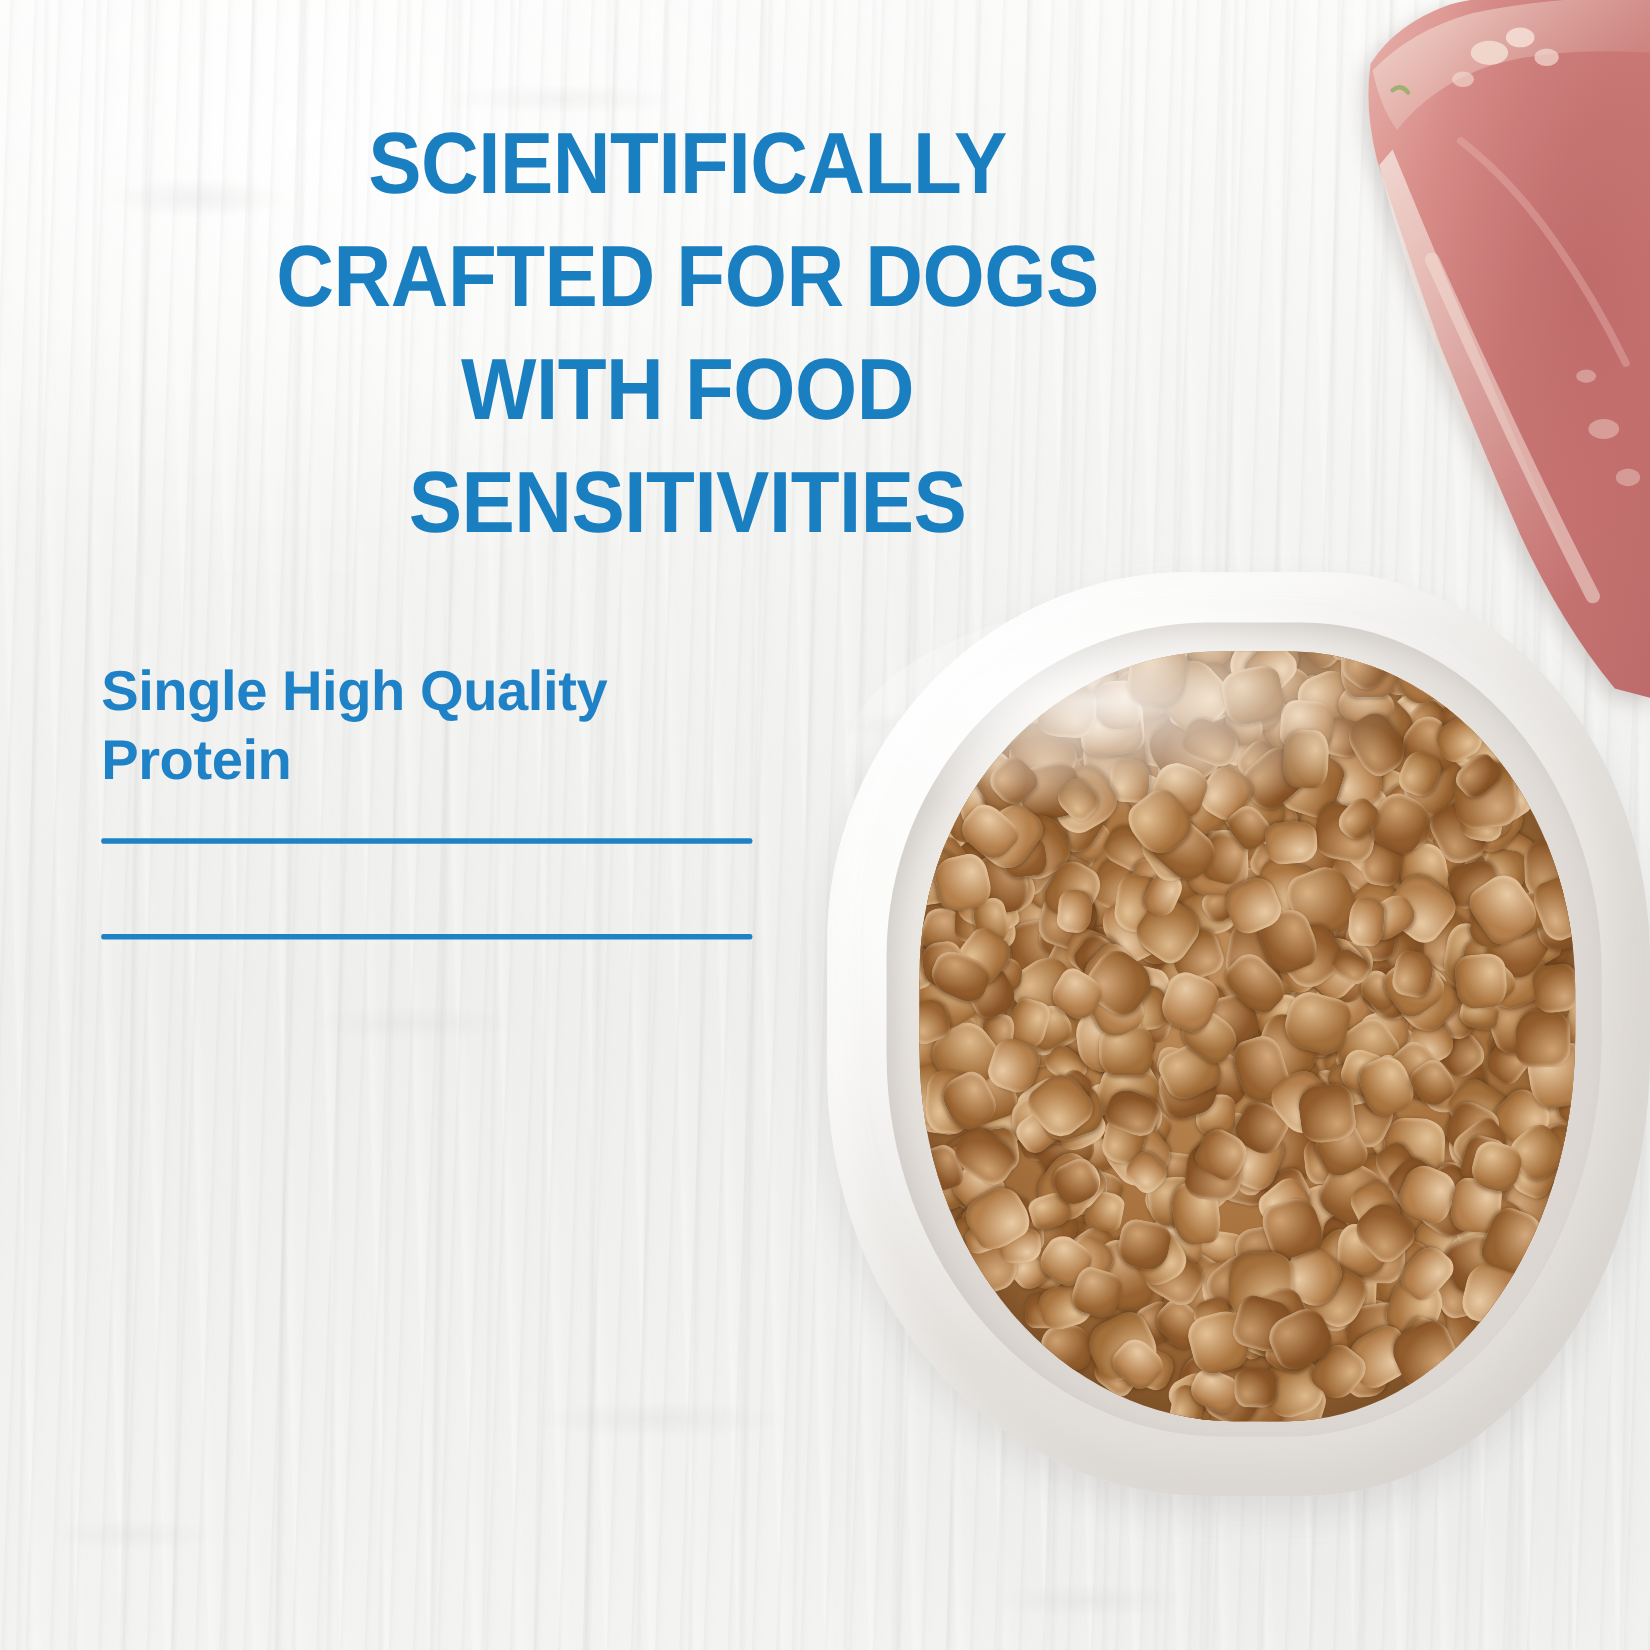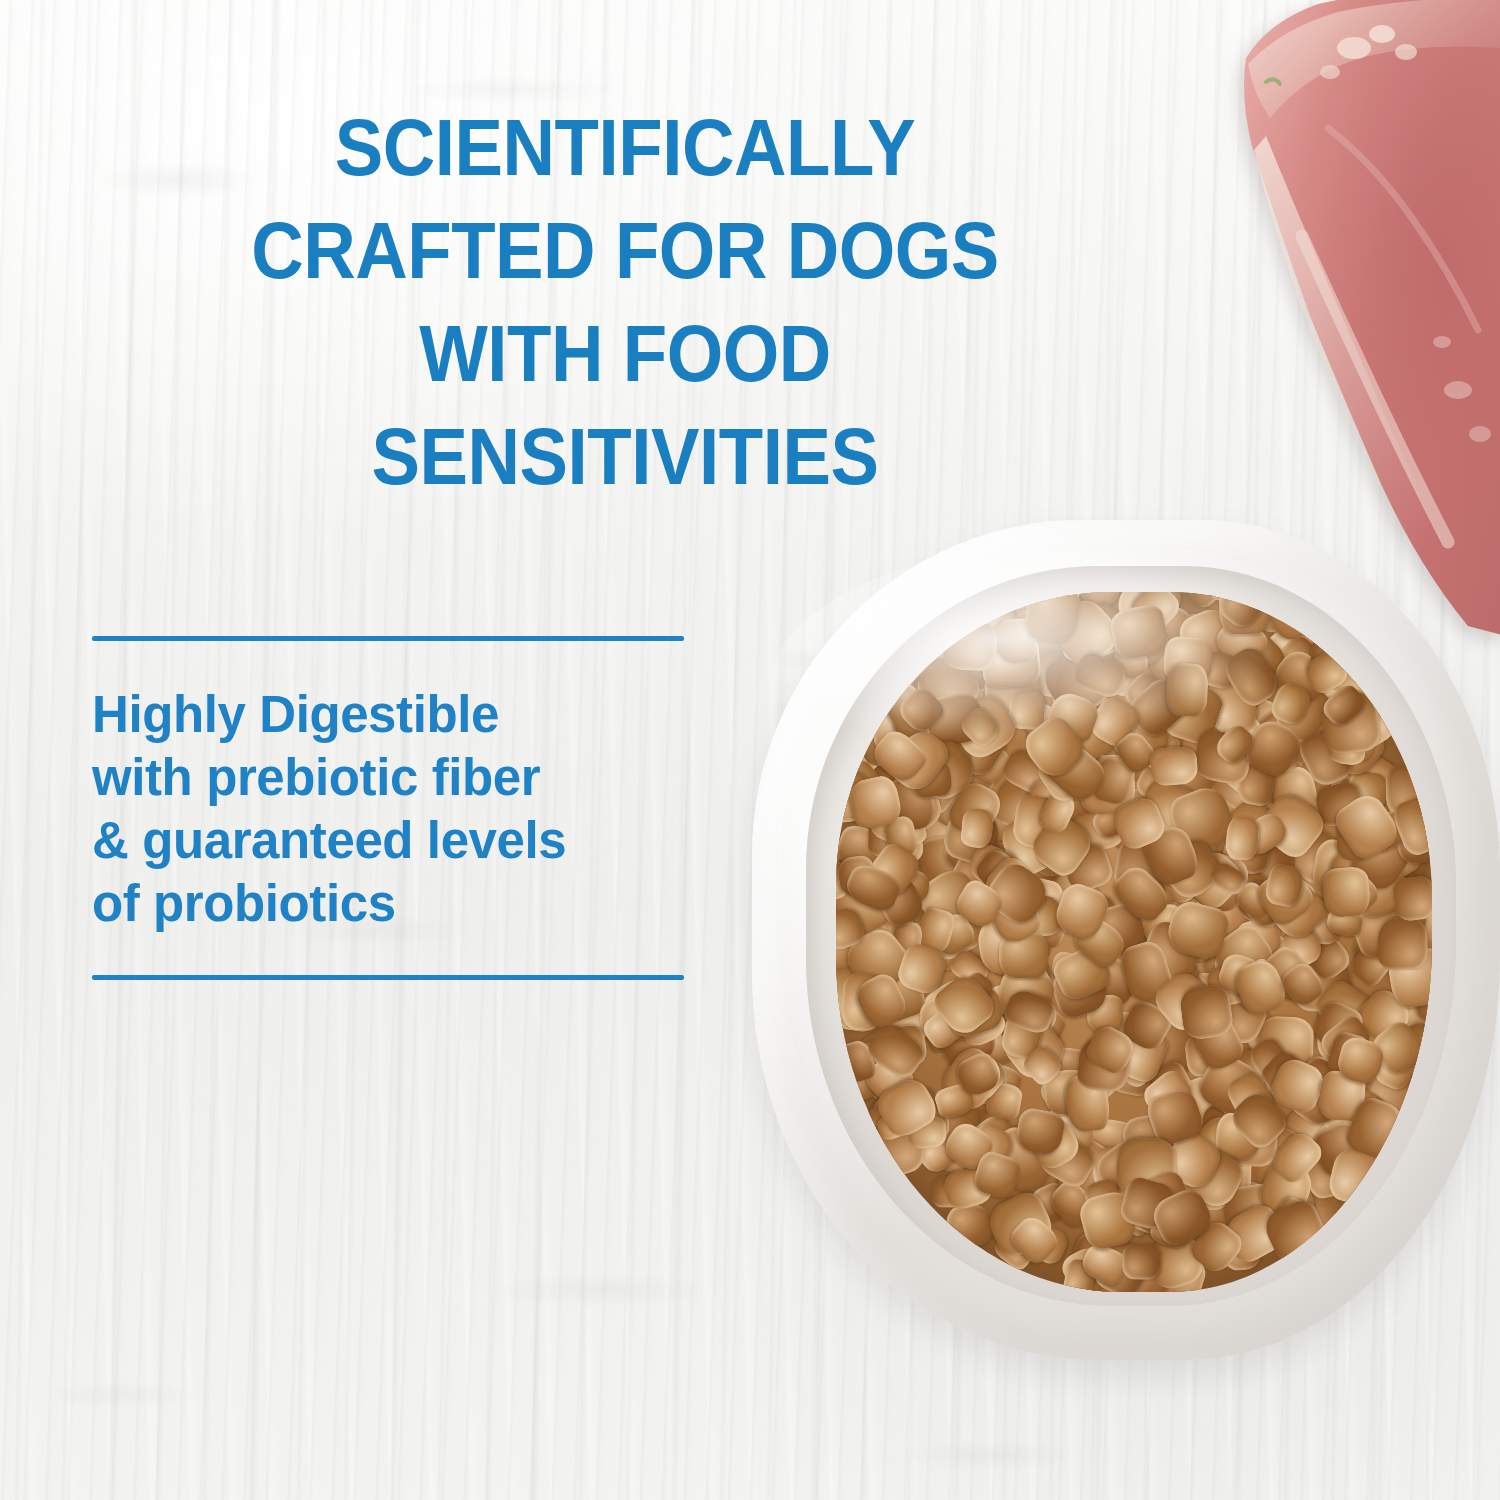--- a/index.html
+++ b/index.html
@@ -194,6 +194,8 @@
 SENSITIVITIES</div>
 
   <div class="benefits">
+    <div class="benefit">Single High Quality
+Protein</div>
     <div class="gap-a"></div>
     <div class="divider"></div>
     <div class="gap-b"></div>

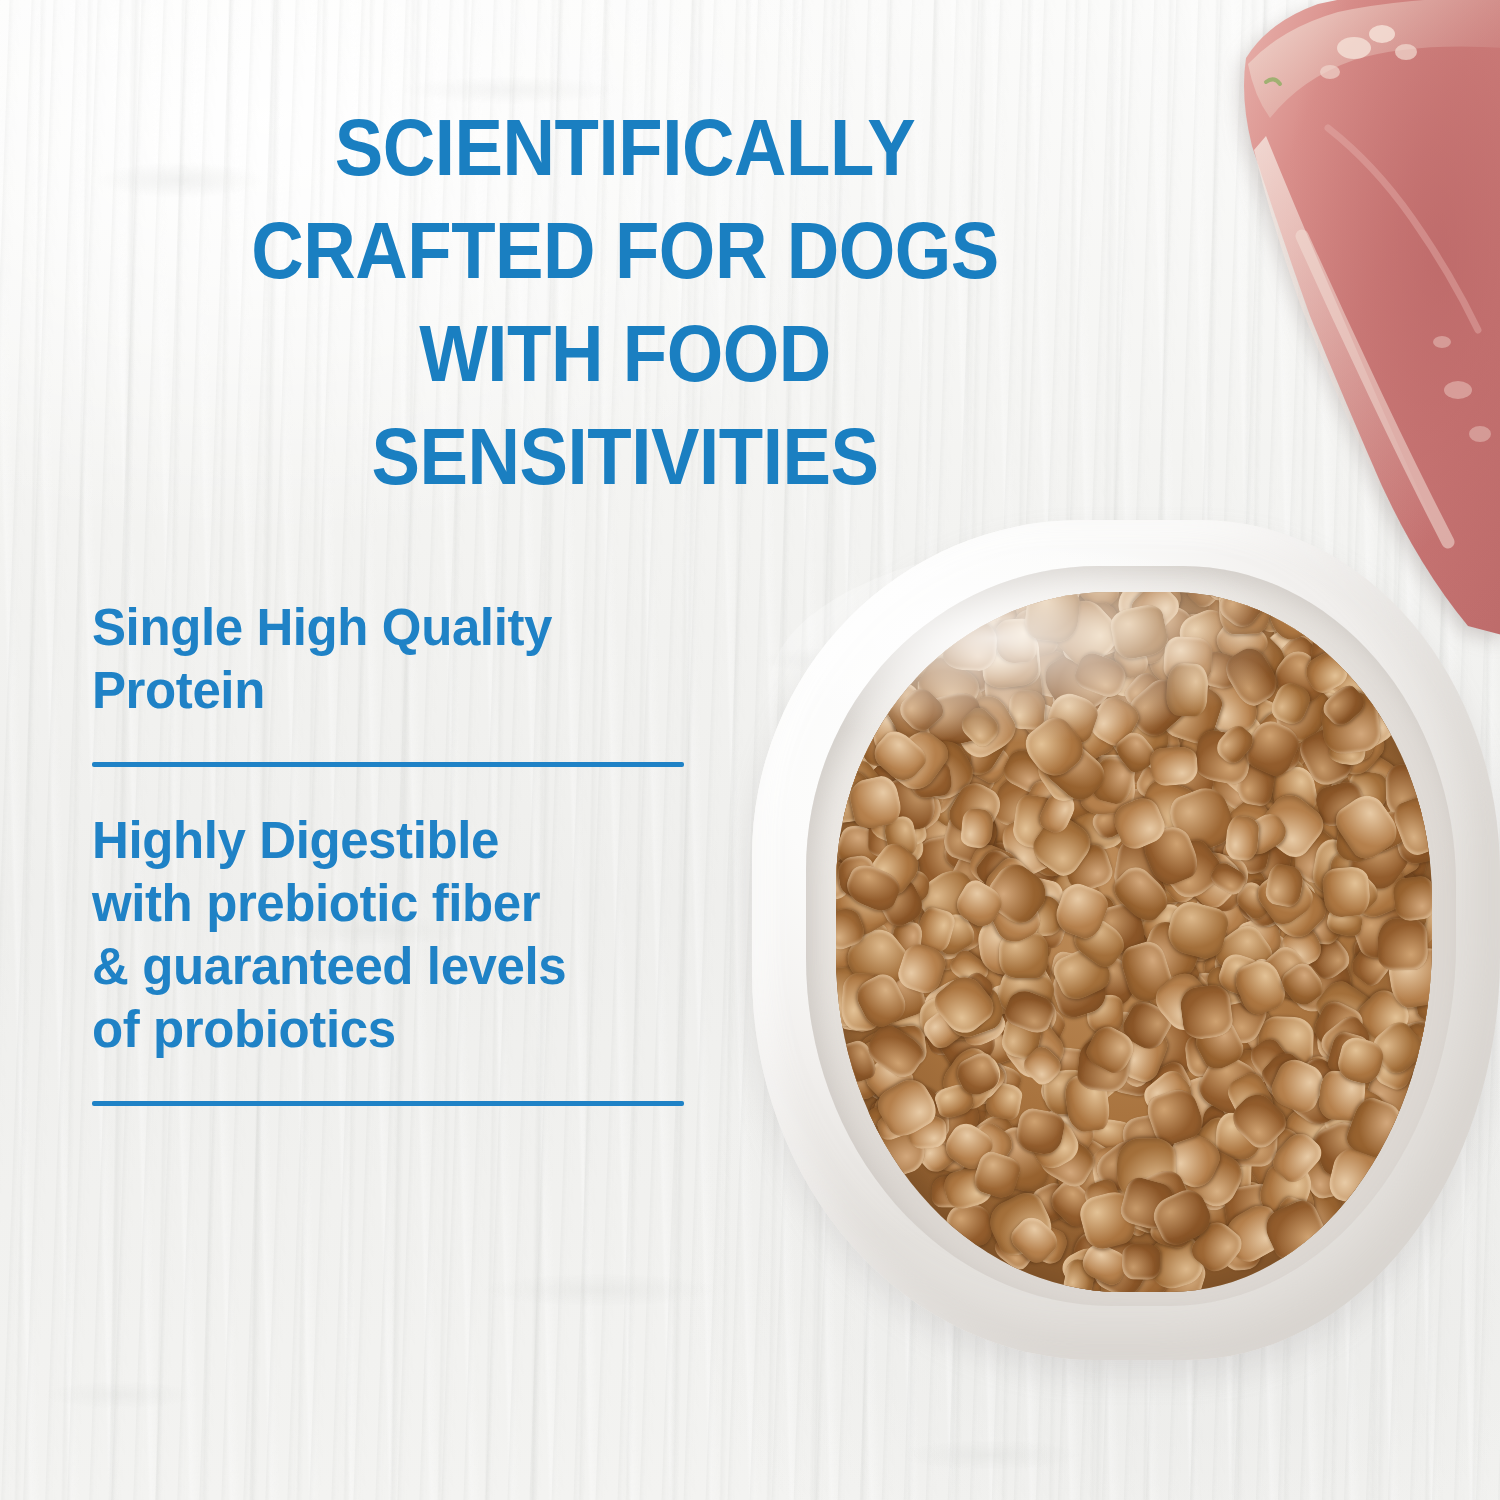--- a/index.html
+++ b/index.html
@@ -199,10 +199,6 @@
     <div class="gap-a"></div>
     <div class="divider"></div>
     <div class="gap-b"></div>
-    <div class="benefit">Highly Digestible
-with prebiotic fiber
-&amp; guaranteed levels
-of probiotics</div>
     <div class="gap-a"></div>
     <div class="divider"></div>
     <div class="gap-b"></div>

